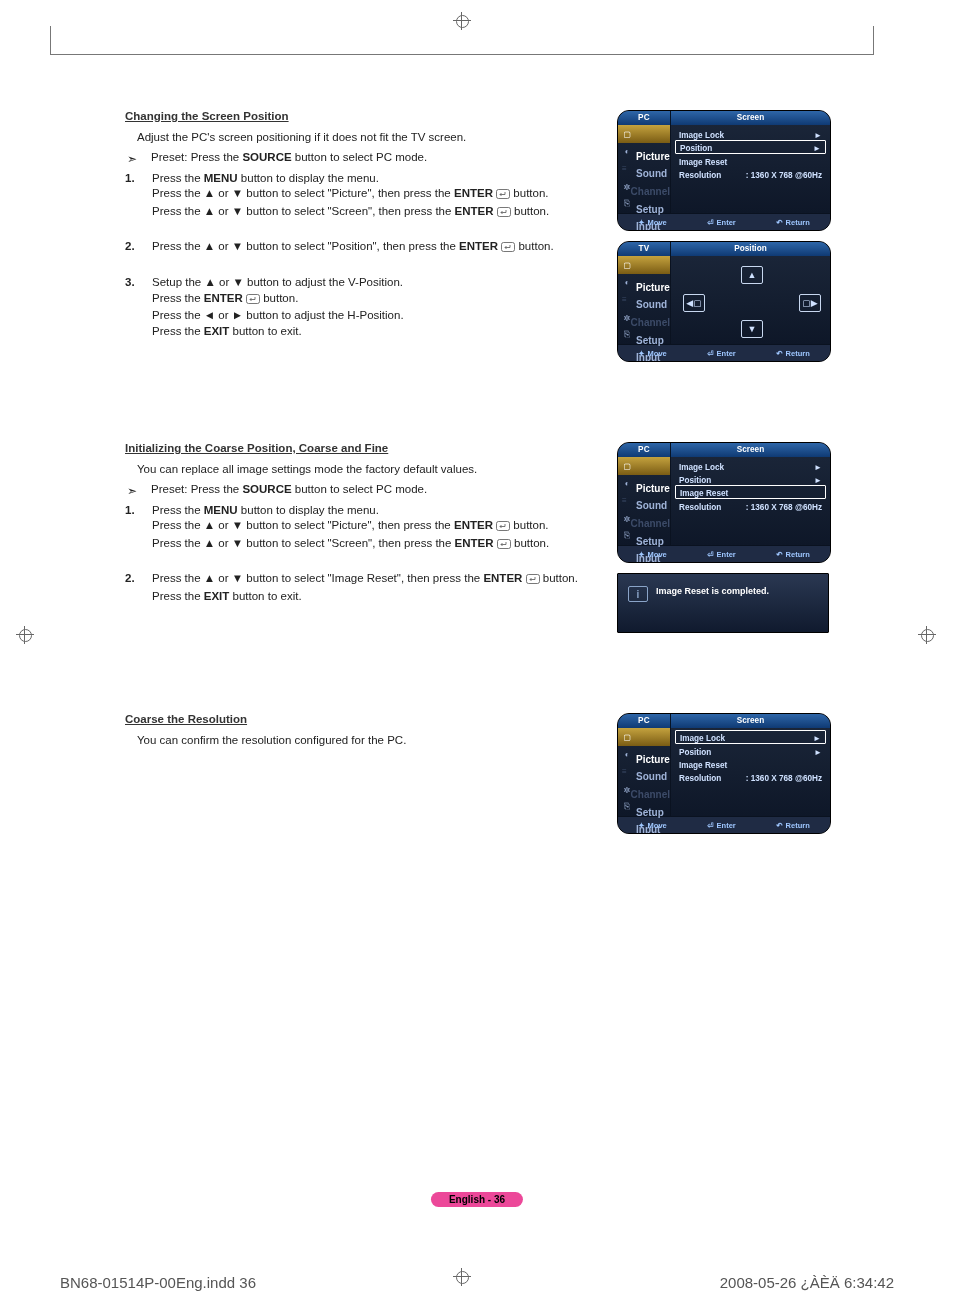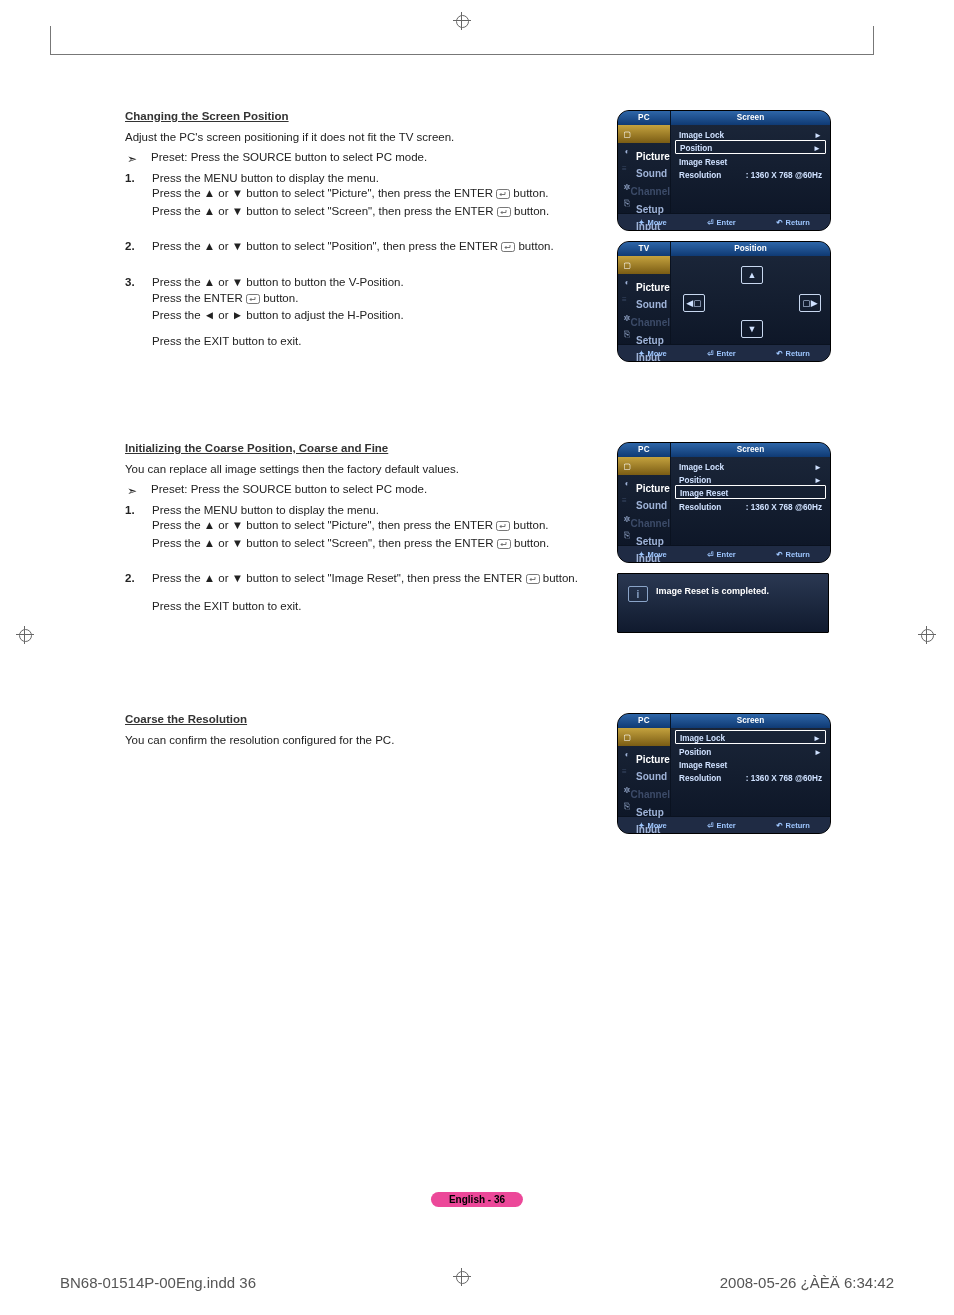--- a/index.html
+++ b/index.html
@@ -41,7 +41,7 @@
     margin-bottom: 8px;
     font-size:11.5px;
   }
-  .body-text { margin: 0 0 6px 0; line-height: 1.3; }
+  .body-text { margin: 0 0 6px 12px; line-height: 1.3; }
   .preset { margin: 6px 0 8px 0; padding-left: 26px; position:relative; }
   .preset .arrow { position:absolute; left:2px; top:1px; font-size:12px; }
   ol.steps { list-style:none; margin:0; padding:0; }

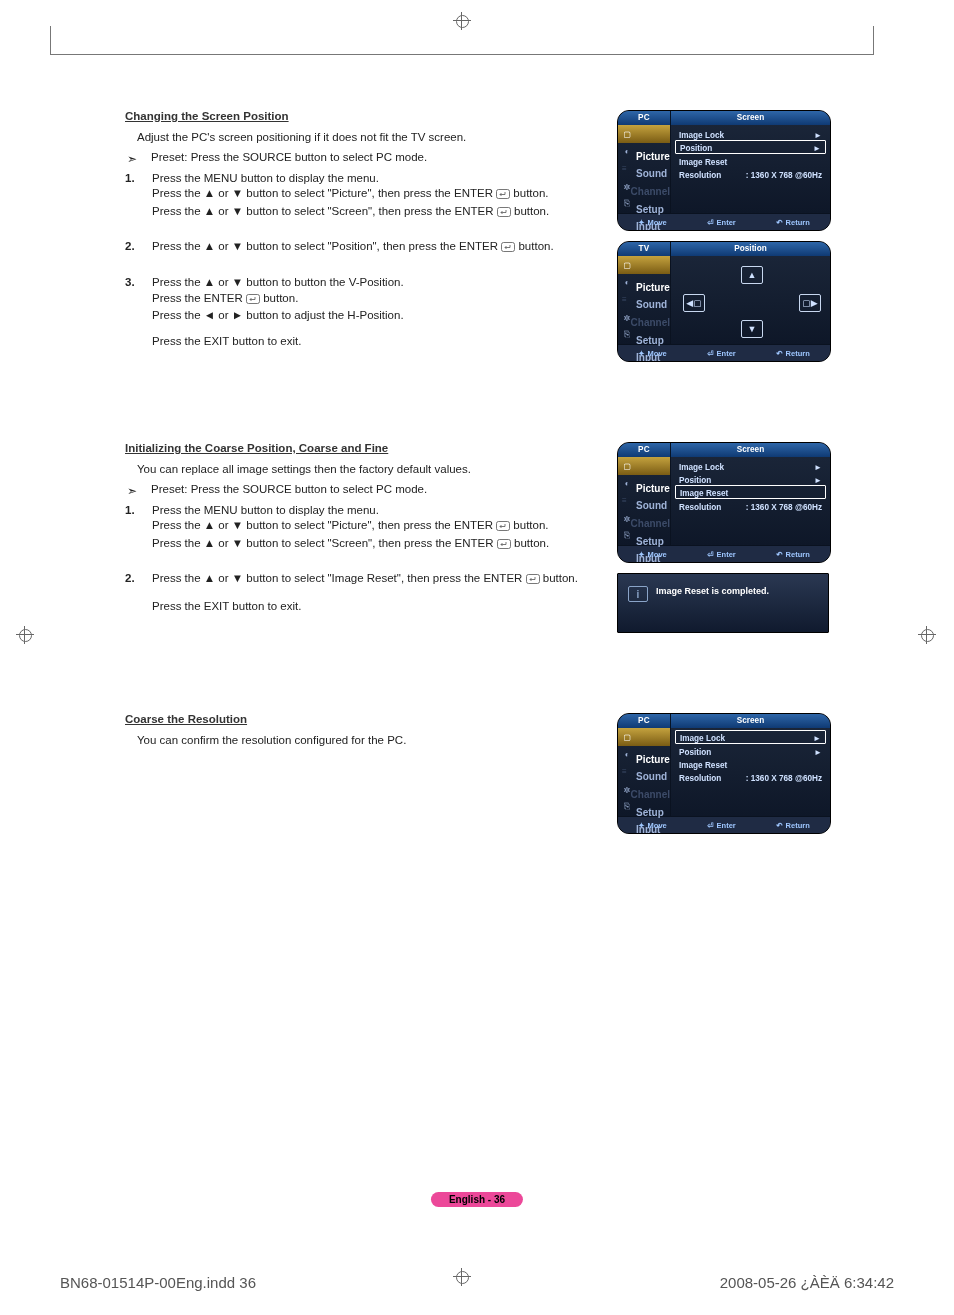--- a/index.html
+++ b/index.html
@@ -49,7 +49,7 @@
   ol.steps > li .num { position:absolute; left:0; top:0; font-weight:bold; }
   ol.steps .sub { display:block; }
   ol.steps .exit { display:block; margin-top:10px; }
-  b { font-weight:normal; }
+  b { font-weight:bold; }
   .enter-glyph { display:inline-block; vertical-align:-2px; }
 
   

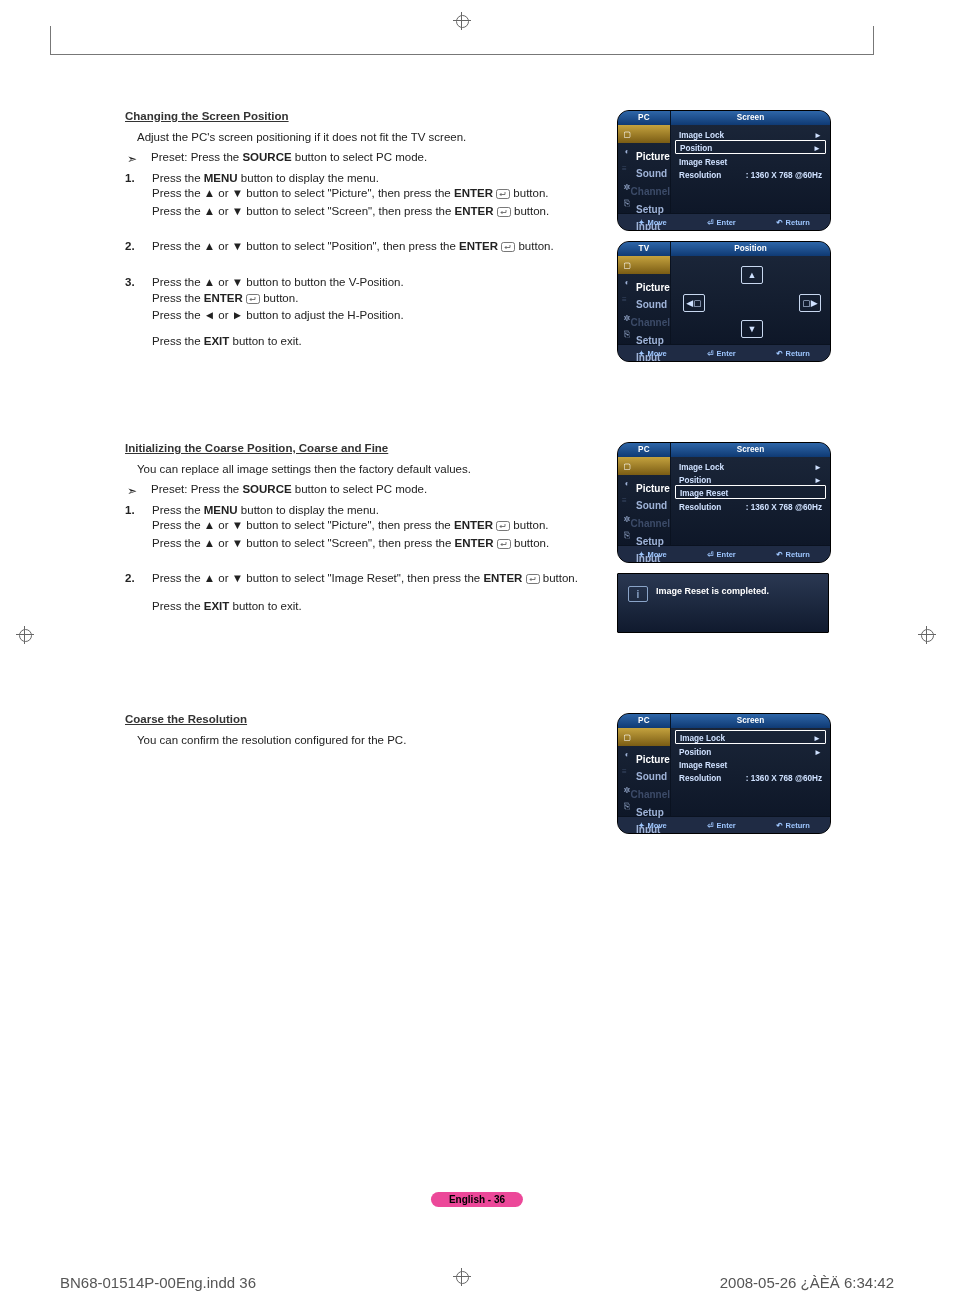--- a/index.html
+++ b/index.html
@@ -157,7 +157,7 @@
         </li>
         <li>
           <span class="num">3.</span>
-          <span class="sub">Press the ▲ or ▼ button to button the V-Position.</span>
+          <span class="sub">Setup the ▲ or ▼ button to adjust the V-Position.</span>
           <span class="sub"><span>Press the </span><b>ENTER</b> <span class="enter-glyph"><svg width="14" height="10">
                   <rect x="0.5" y="0.5" width="13" height="9" rx="2" fill="none" stroke="#555" stroke-width="0.8"></rect>
                   <path d="M9 3 v2.5 H4 M4 5.5 l1.5 -1.5 M4 5.5 l1.5 1.5" stroke="#555" stroke-width="0.8" fill="none"></path>

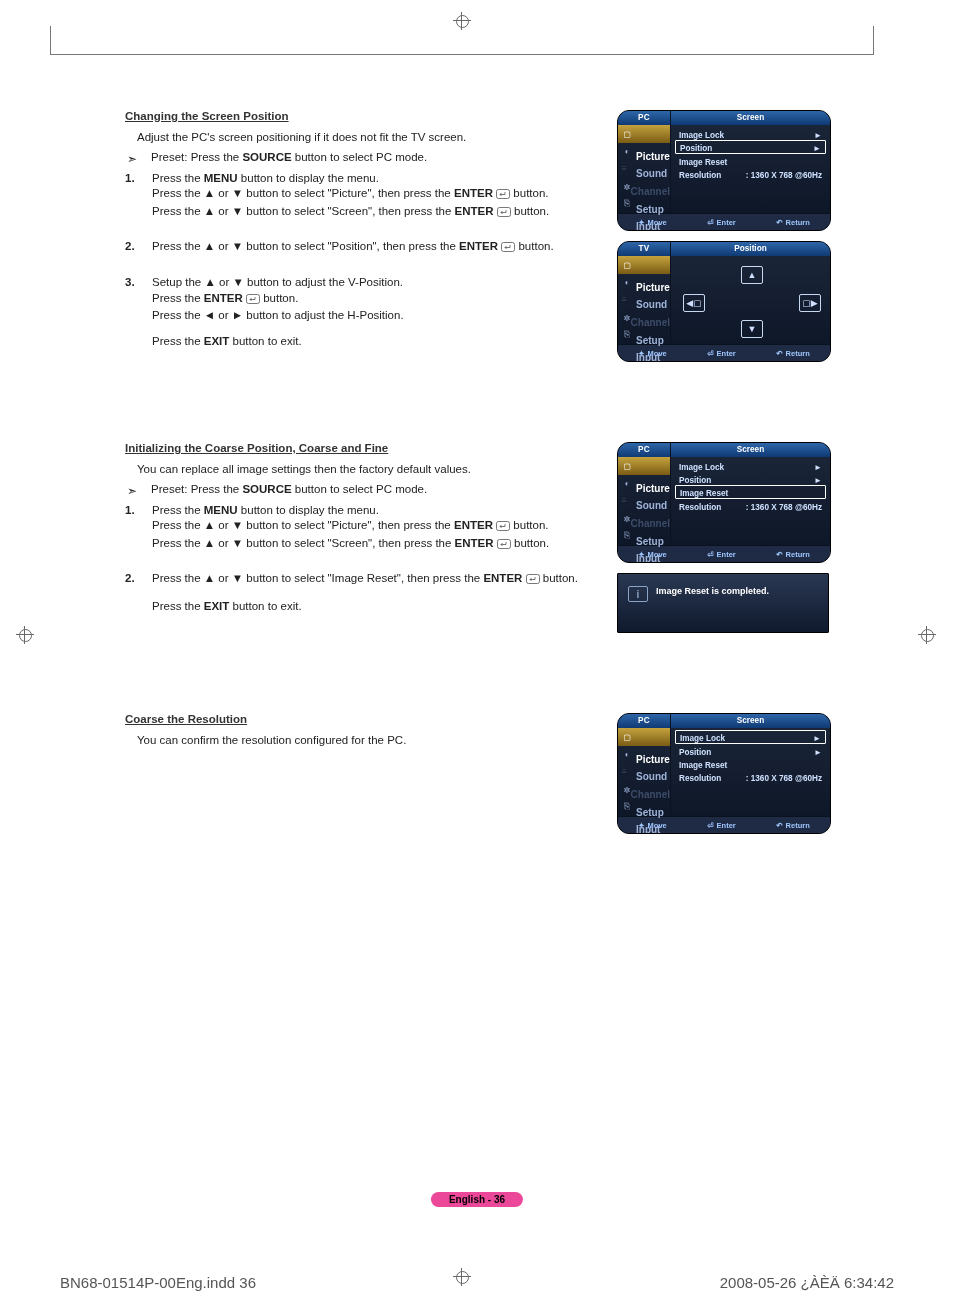--- a/index.html
+++ b/index.html
@@ -48,7 +48,7 @@
   ol.steps > li { position:relative; padding-left:27px; margin-bottom:18px; line-height:1.35; }
   ol.steps > li .num { position:absolute; left:0; top:0; font-weight:bold; }
   ol.steps .sub { display:block; }
-  ol.steps .exit { display:block; margin-top:10px; }
+  ol.steps .exit { display:block; }
   b { font-weight:bold; }
   .enter-glyph { display:inline-block; vertical-align:-2px; }
 

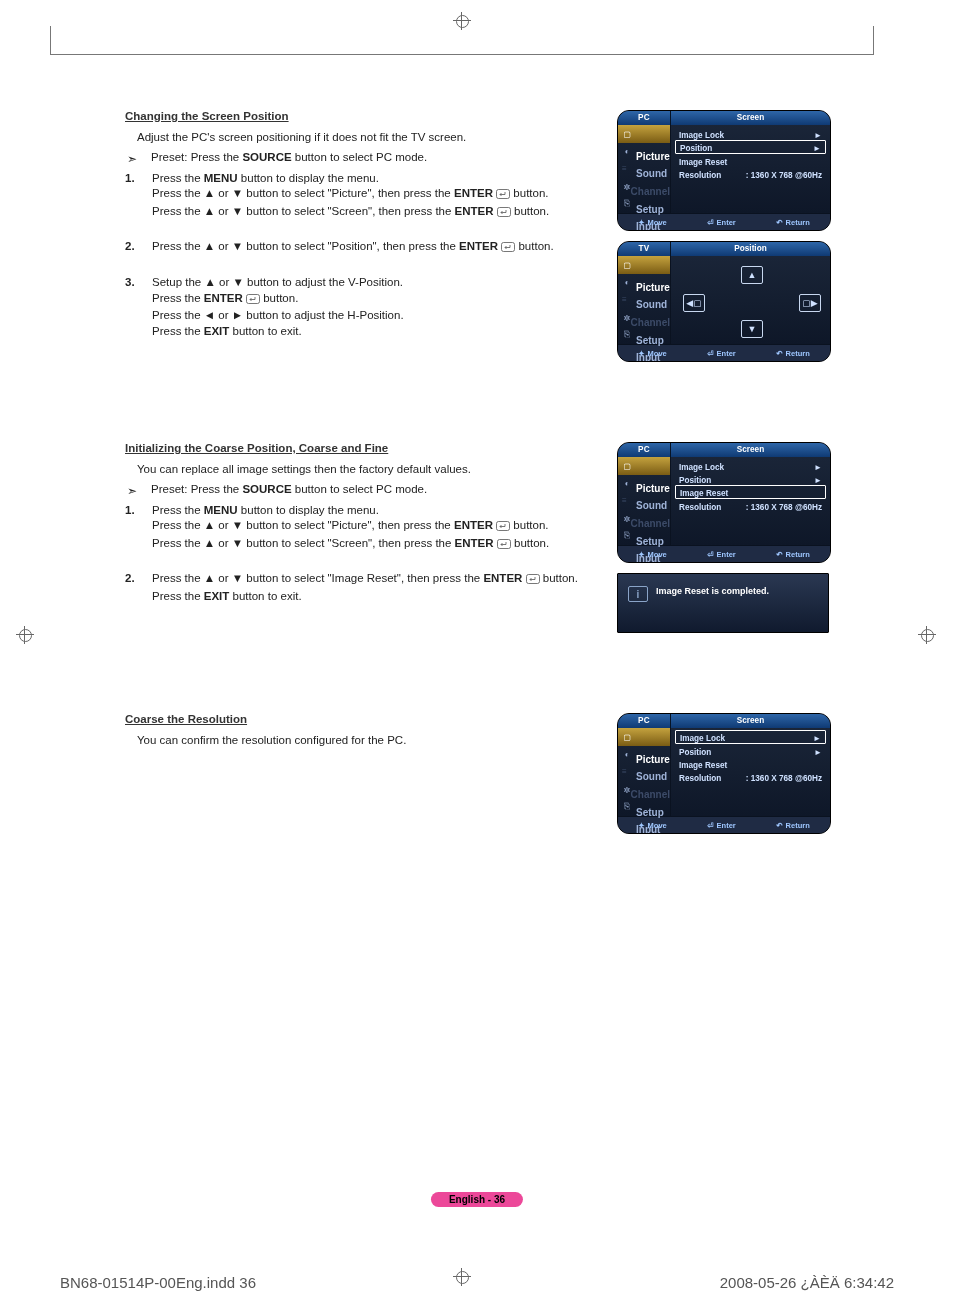--- a/index.html
+++ b/index.html
@@ -289,7 +289,7 @@
   <div class="section">
     <div class="text-col">
       <div class="section-title">Initializing the Coarse Position, Coarse and Fine</div>
-      <p class="body-text">You can replace all image settings then the factory default values.</p>
+      <p class="body-text">You can replace all image settings mode the factory default values.</p>
       <div class="preset">
         <span class="arrow">➣</span>
         <span>Preset: Press the </span><b>SOURCE</b><span> button to select PC mode.</span>

